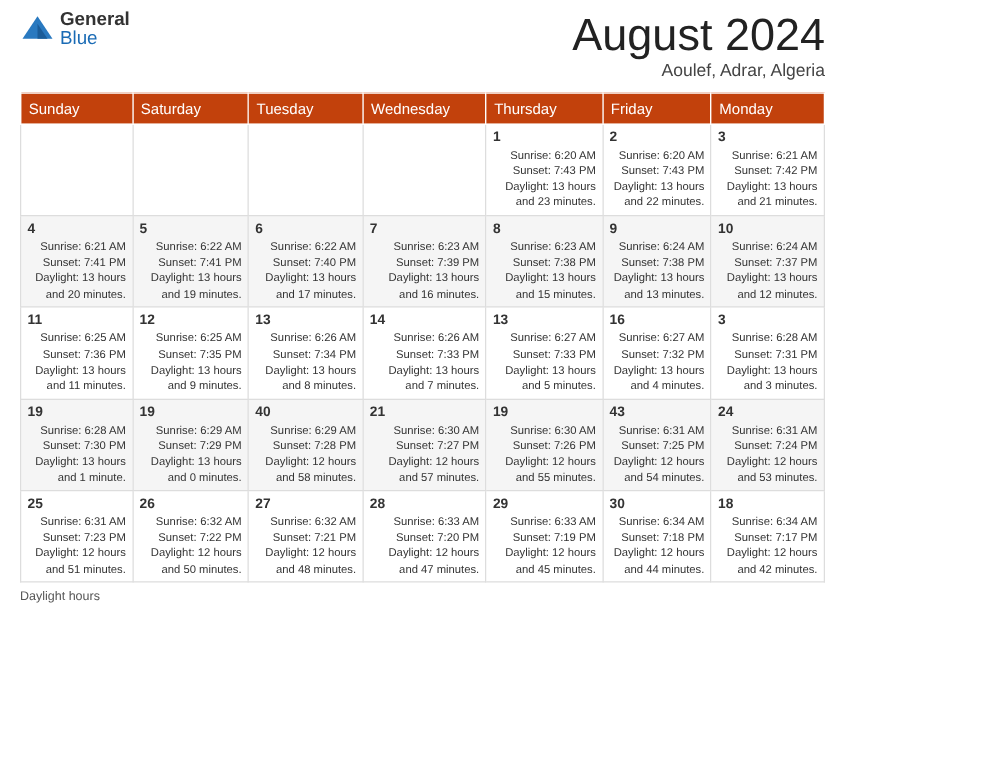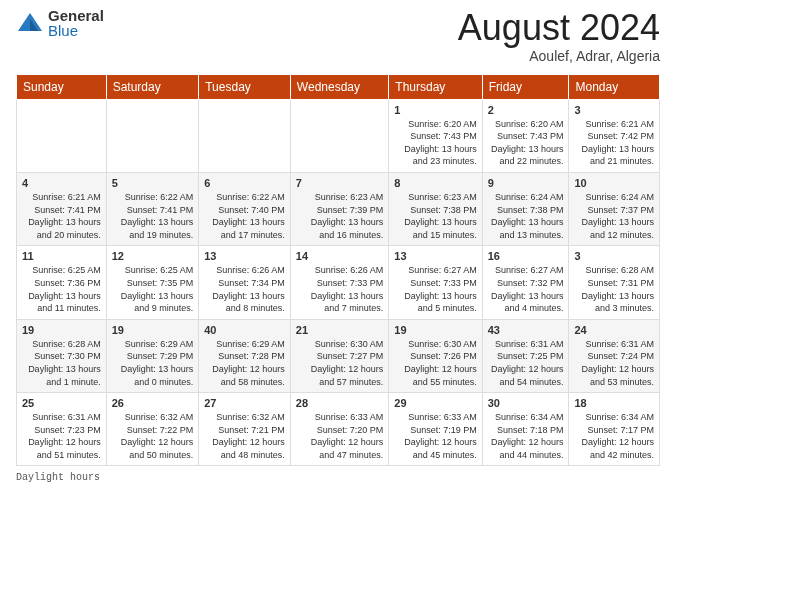--- a/index.html
+++ b/index.html
@@ -107,7 +107,6 @@
       font-size: 10px;
       color: #555;
       text-align: left;
-      font-family: Liberation Mono, monospace;
     }
   </style>
 </head>

